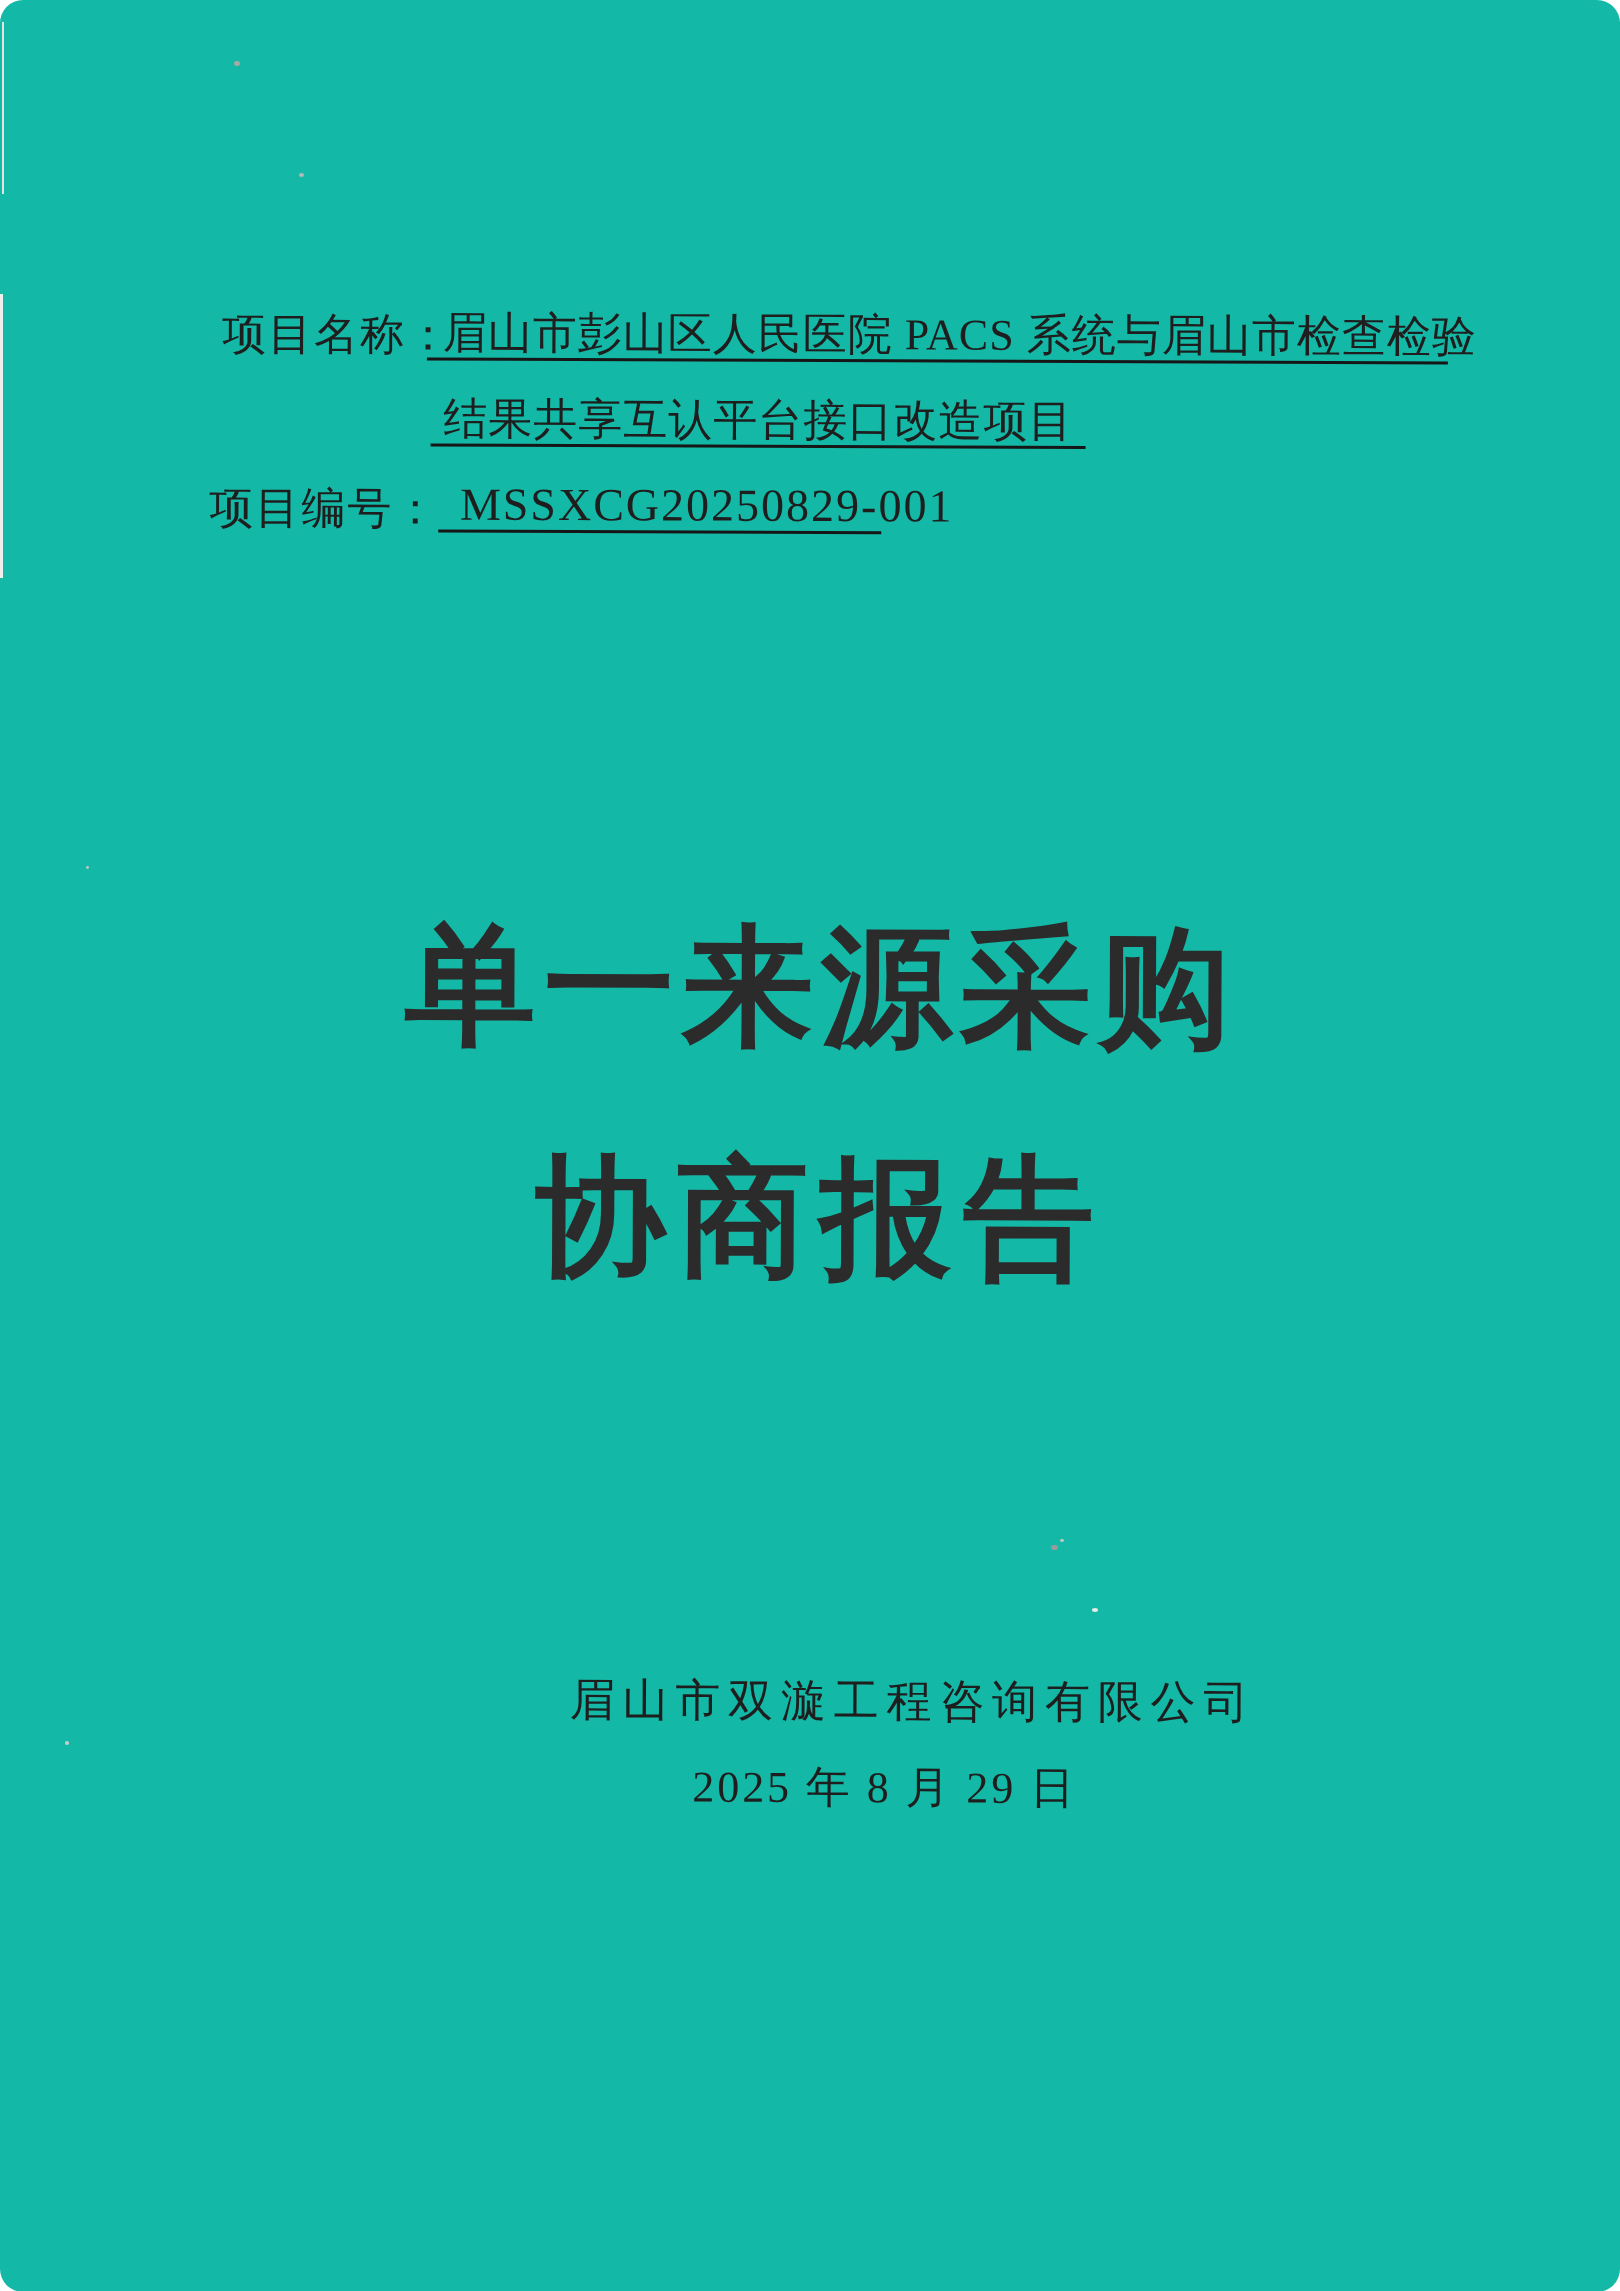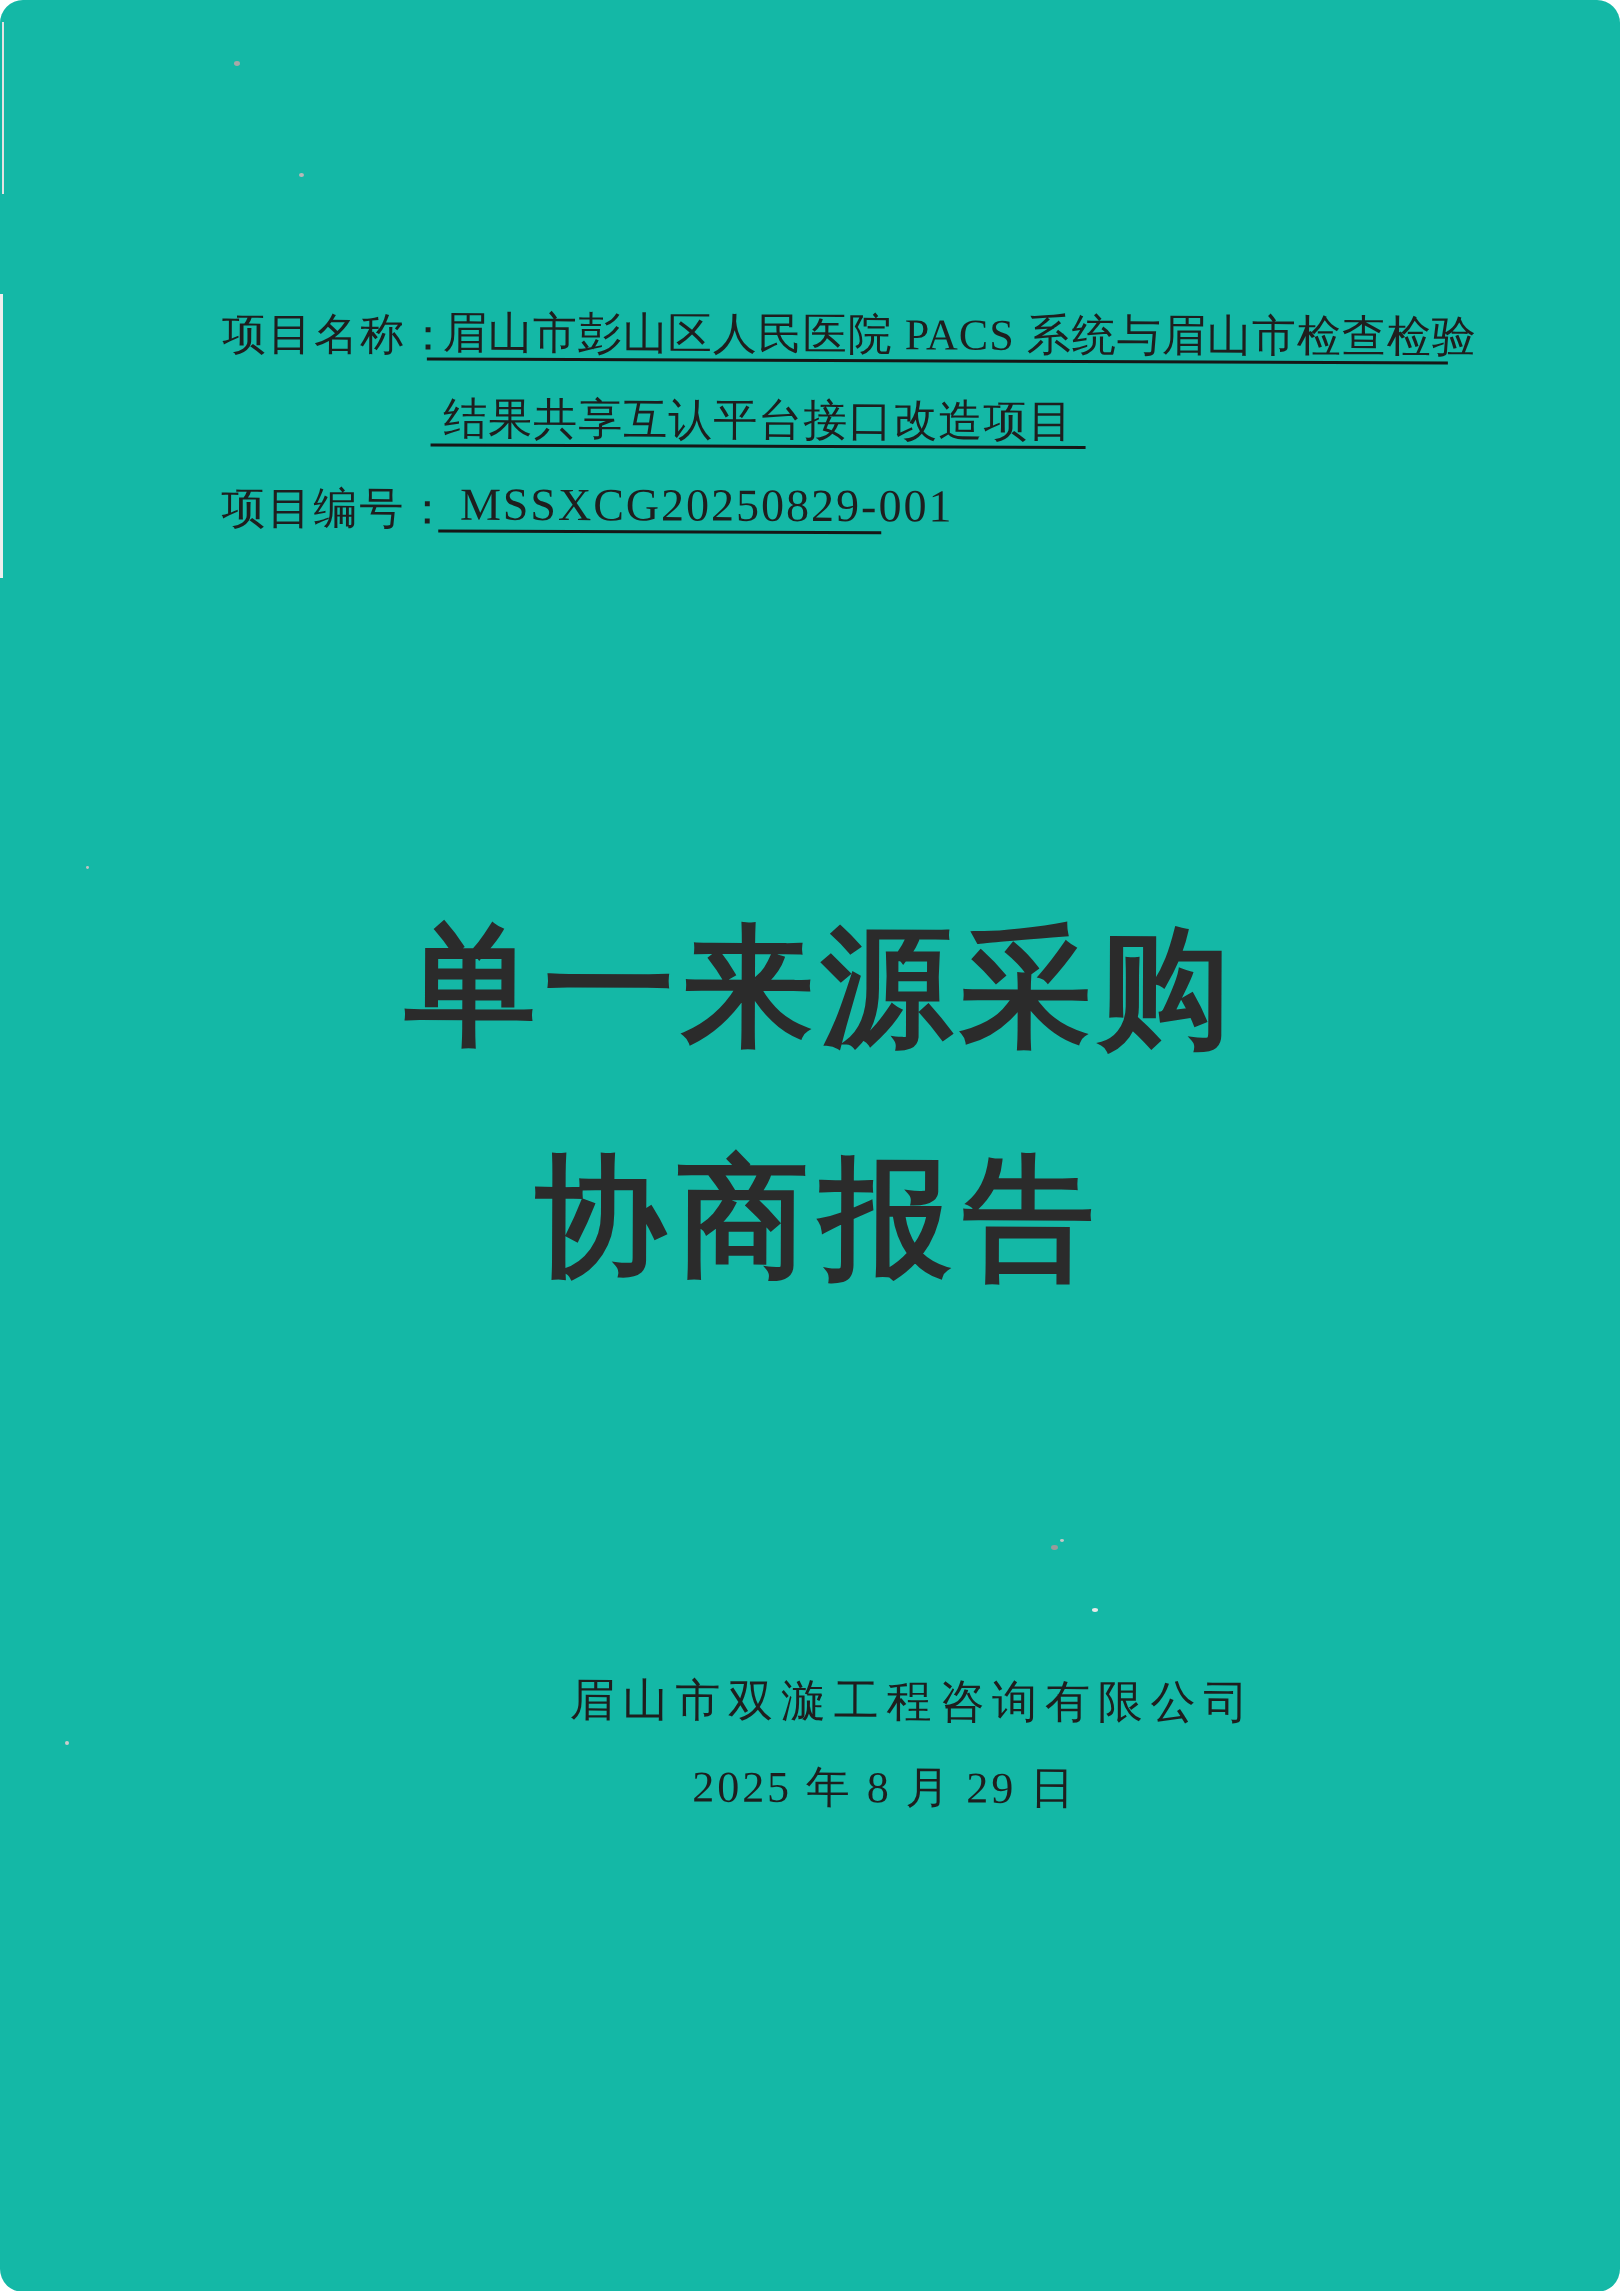--- a/index.html
+++ b/index.html
@@ -45,7 +45,7 @@
   .pn-label   { left: 222px; top: 312px; }
   .pn-line1   { left: 427px; top: 310px; width: 1021px; padding-left: 15.7px; }
   .pn-line2   { left: 431px; top: 396px; width: 655px;  padding-left: 12.7px; }
-  .no-label   { left: 222px; top: 486px; }
+  .no-label   { left: 210px; top: 486px; }
   .no-value   { left: 439px; top: 480px; width: 443px;  padding-left: 21.6px;
                 font-size: 46px; line-height: 47px; letter-spacing: 2px; }
 

